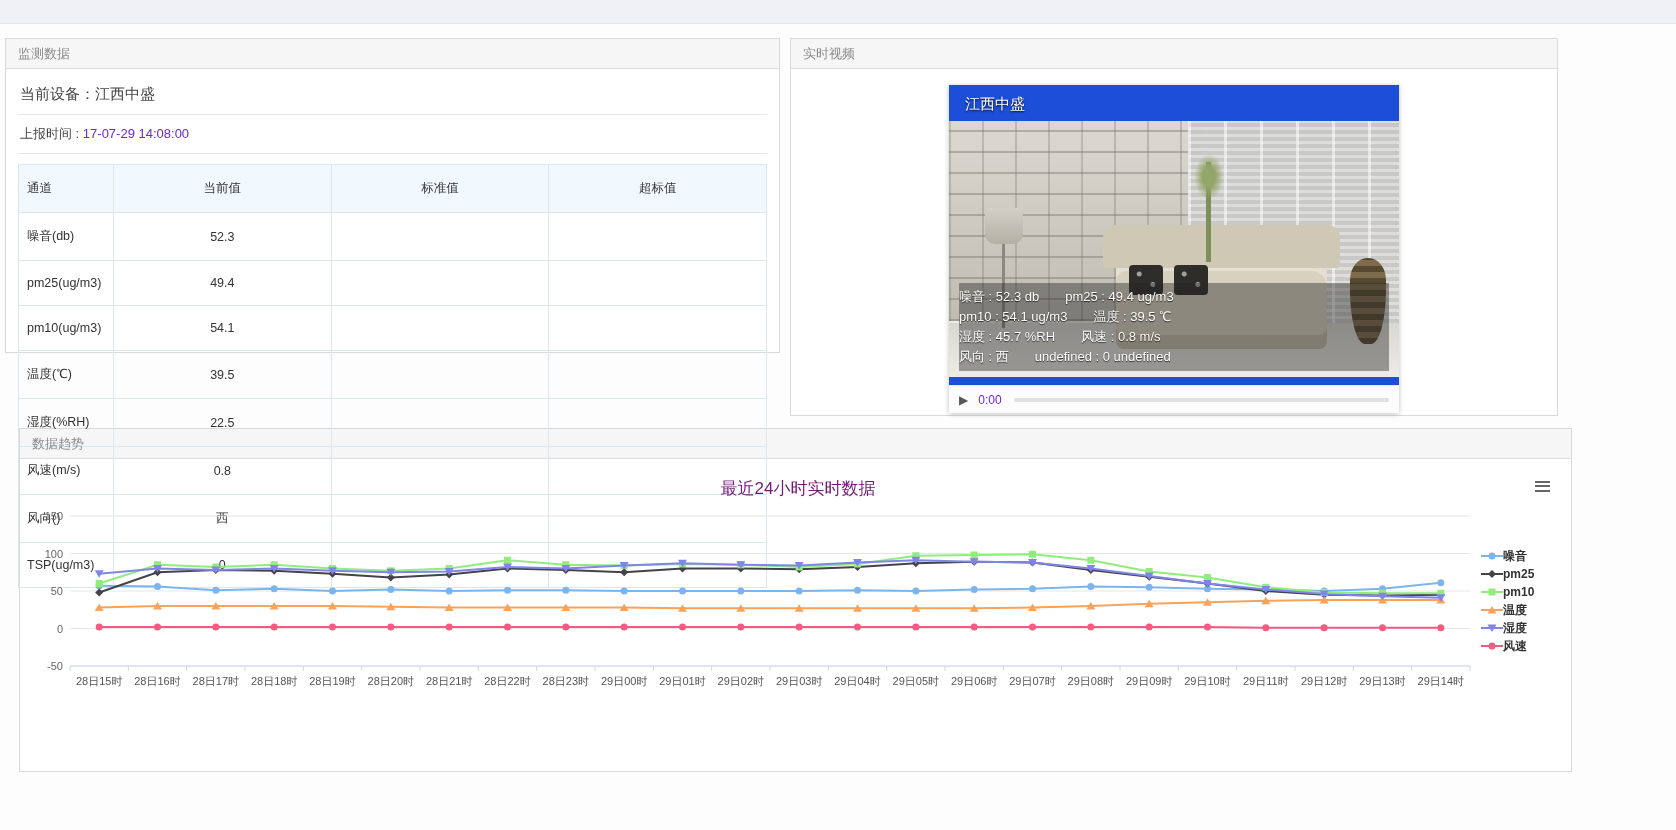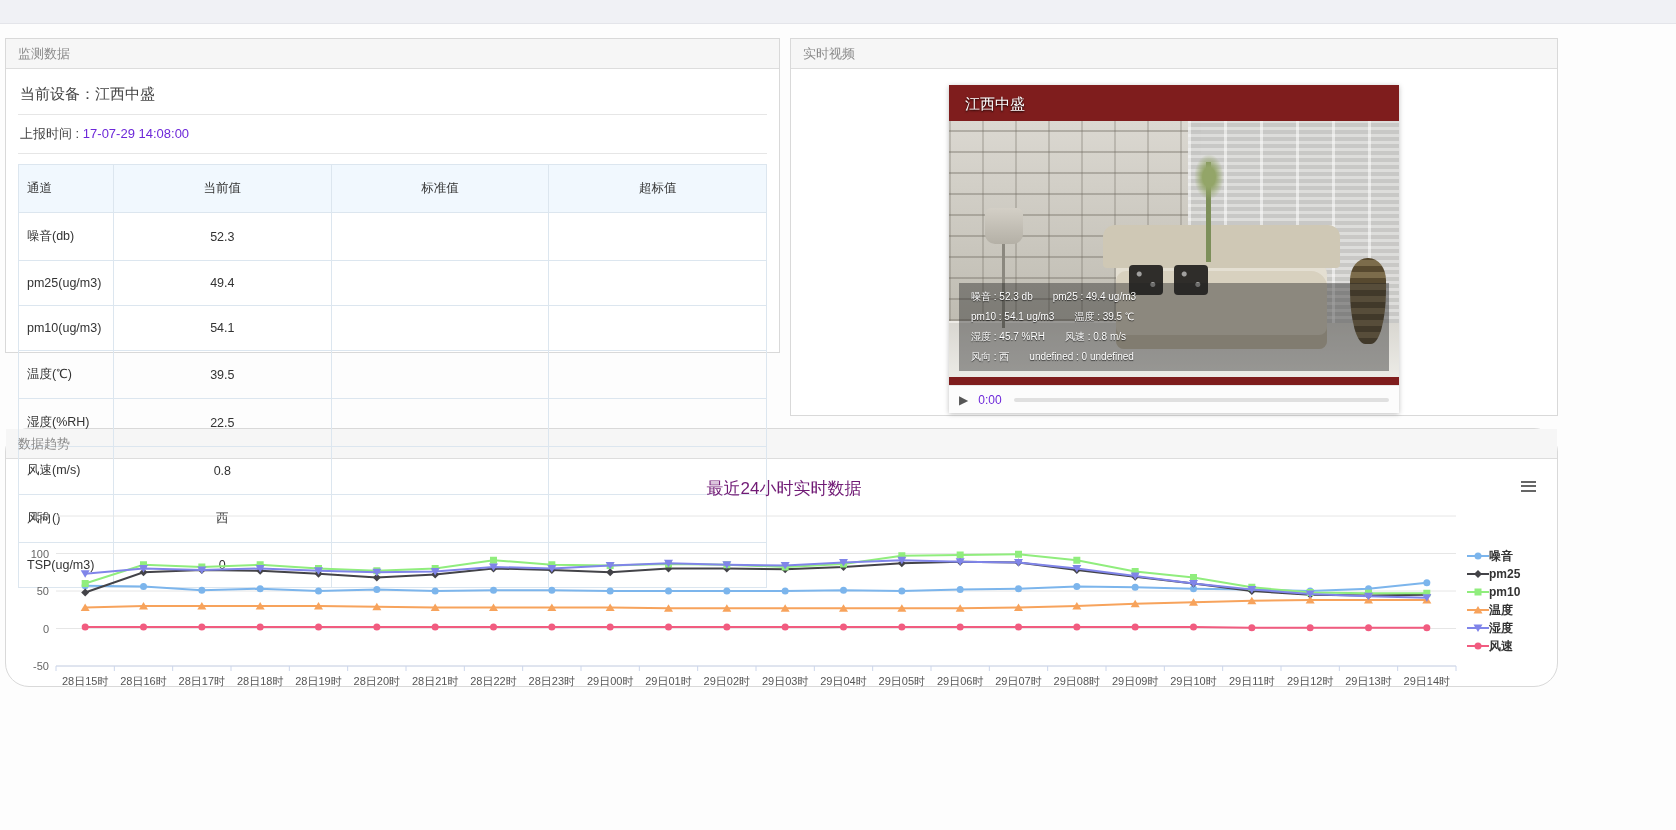--- a/index.html
+++ b/index.html
@@ -25,7 +25,7 @@
   
   .video-panel { width: 768px; height: 378px; flex: 0 0 auto; }
   .video-widget { width: 450px; margin: 8px auto 0; box-shadow: 0 1px 5px rgba(0,0,0,.25); }
-  .video-player { position: relative; width: 450px; height: 300px; background: #7f1d1d; overflow: hidden; }
+  .video-player { position: relative; width: 450px; height: 300px; background: #1d4ed8; overflow: hidden; }
   .video-title { position: absolute; top: 10px; left: 16px; color: #fff; font-size: 15px; z-index: 5; text-shadow: 0 1px 2px #000; }
   .scene { position: absolute; left: 0; top: 36px; width: 450px; height: 256px; overflow: hidden;
            background: linear-gradient(180deg,#e9e7e2 0%,#f2f0eb 68%,#e3e1dc 100%); }

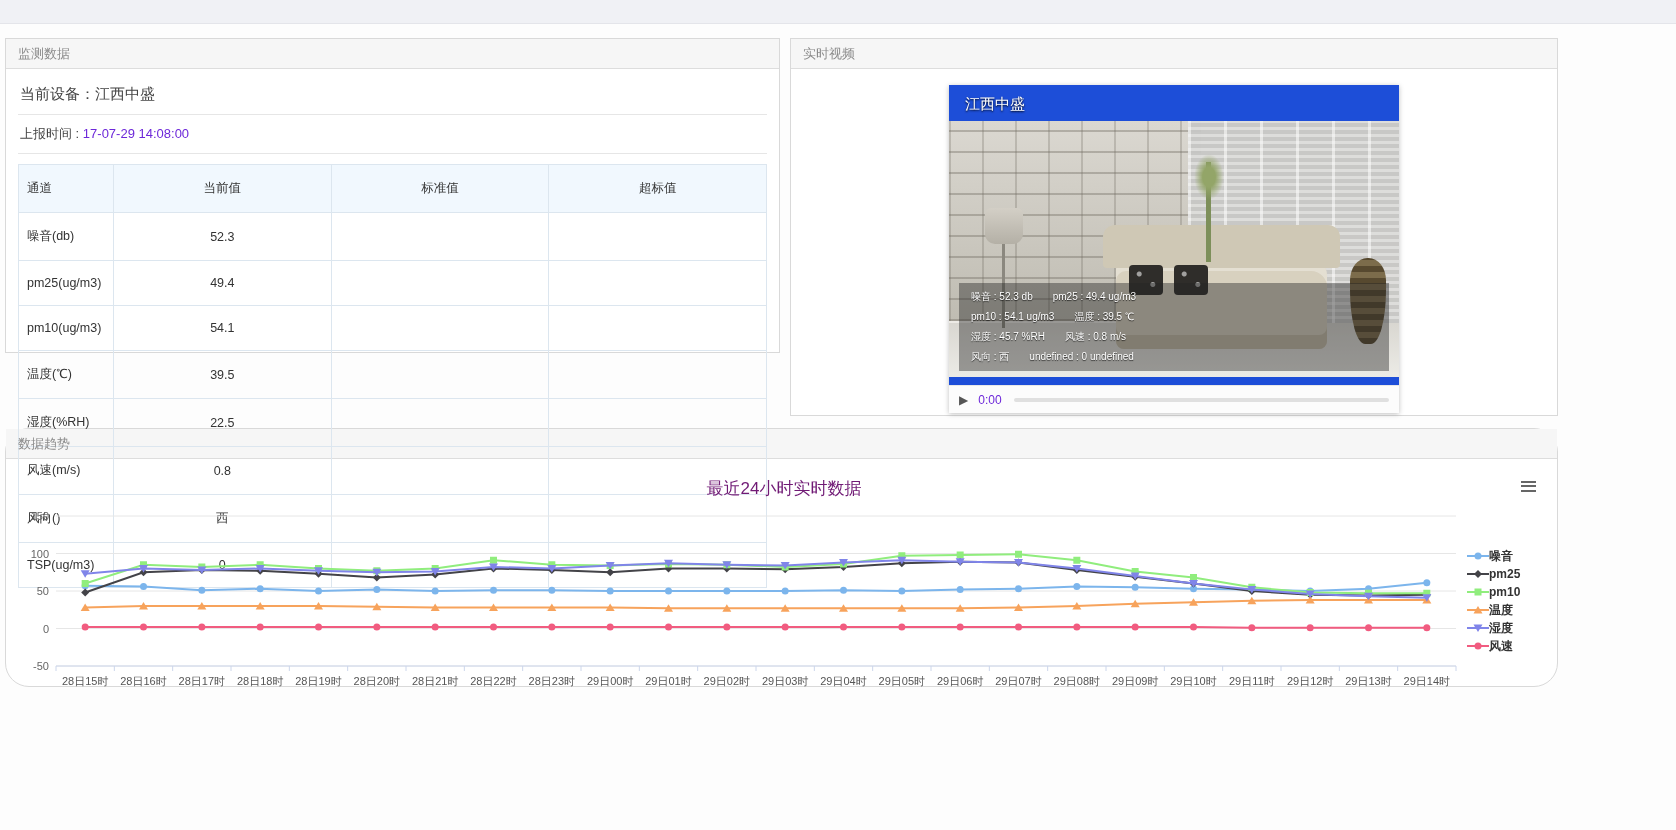--- a/index.html
+++ b/index.html
@@ -54,7 +54,7 @@
     background: repeating-linear-gradient(0deg,#57492f 0 6px,#7c6c4b 6px 12px);
     border-radius: 48% 48% 42% 42% / 26% 26% 62% 62%; }
   .video-overlay { position: absolute; left: 10px; right: 10px; bottom: 14px; z-index: 4;
-    background: rgba(35,35,35,.42); color: #fff; font-size: 10px; line-height: 20px; padding: 4px 12px; text-shadow: 0 1px 1px rgba(0,0,0,.7); }
+    background: rgba(35,35,35,.42); color: #fff; font-size: 13px; line-height: 20px; padding: 4px 0; text-shadow: 0 1px 1px rgba(0,0,0,.7); }
   .video-controls { display: flex; align-items: center; width: 450px; height: 28px; background: #fcfcfc; border-top: 1px solid #e8e8e8; padding: 0 10px; }
   .play-icon { color: #555; font-size: 12px; cursor: pointer; }
   .video-time { color: #6d28d9; font-size: 12px; margin: 0 12px 0 10px; }

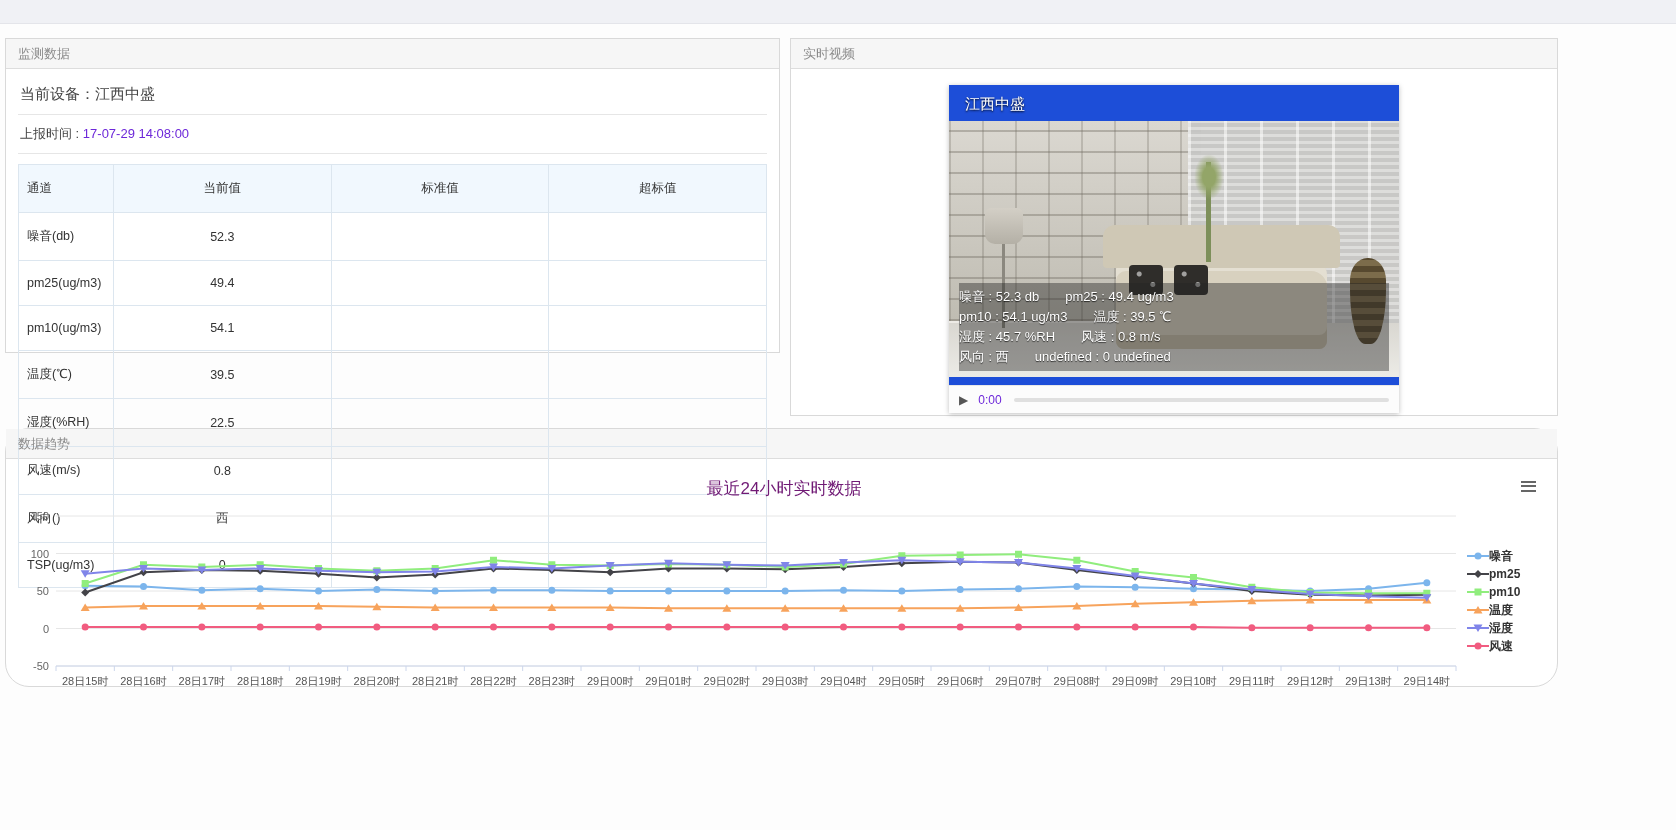--- a/index.html
+++ b/index.html
@@ -61,7 +61,7 @@
   .progress-track { flex: 1; height: 4px; background: #e0e0e0; border-radius: 2px; }
 
   
-  .trend-panel { margin: 12px 5px 0 5px; width: 1553px; height: 259px; border-radius: 24px; }
+  .trend-panel { margin: 12px 5px 0 19px; width: 1553px; height: 344px; }
   .chart-container { position: relative; padding: 10px 0 6px 5px; }
   .chart-title { text-align: center; font-size: 17px; color: #701a75; margin: 8px 0 8px; }
   .chart-menu { position: absolute; right: 16px; top: 16px; width: 24px; height: 20px; padding: 3px 4px; cursor: pointer; }

